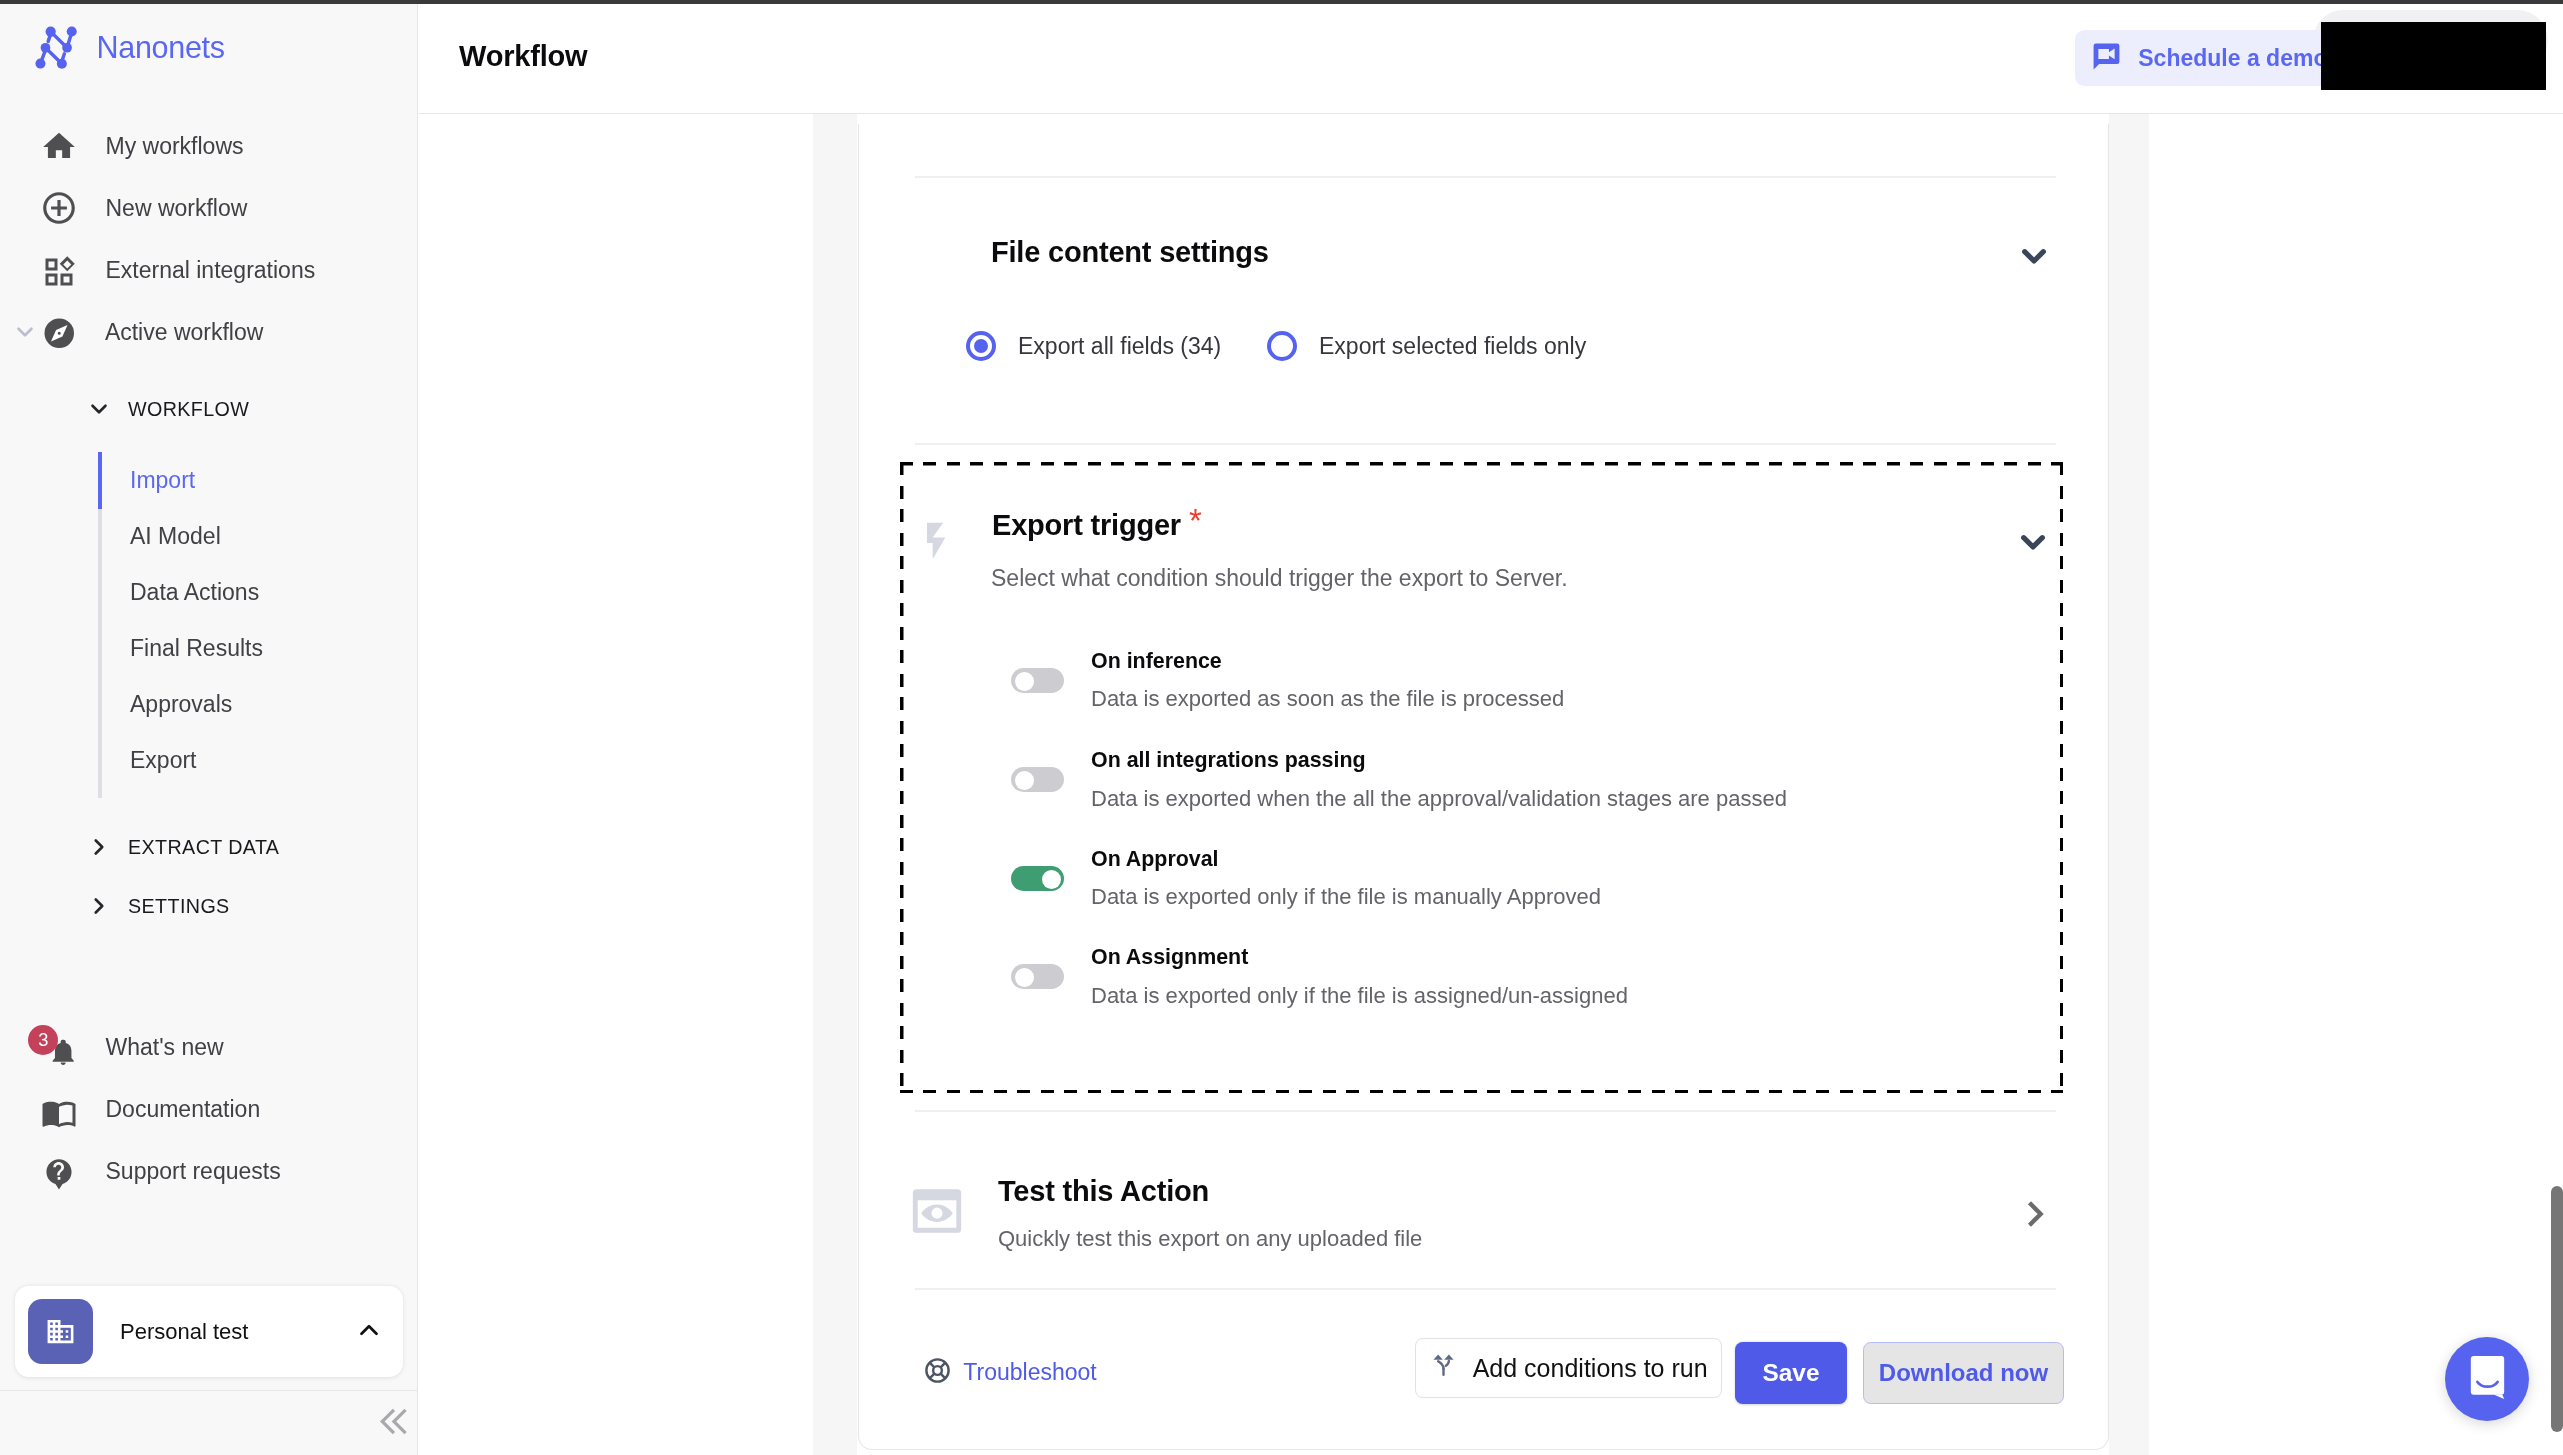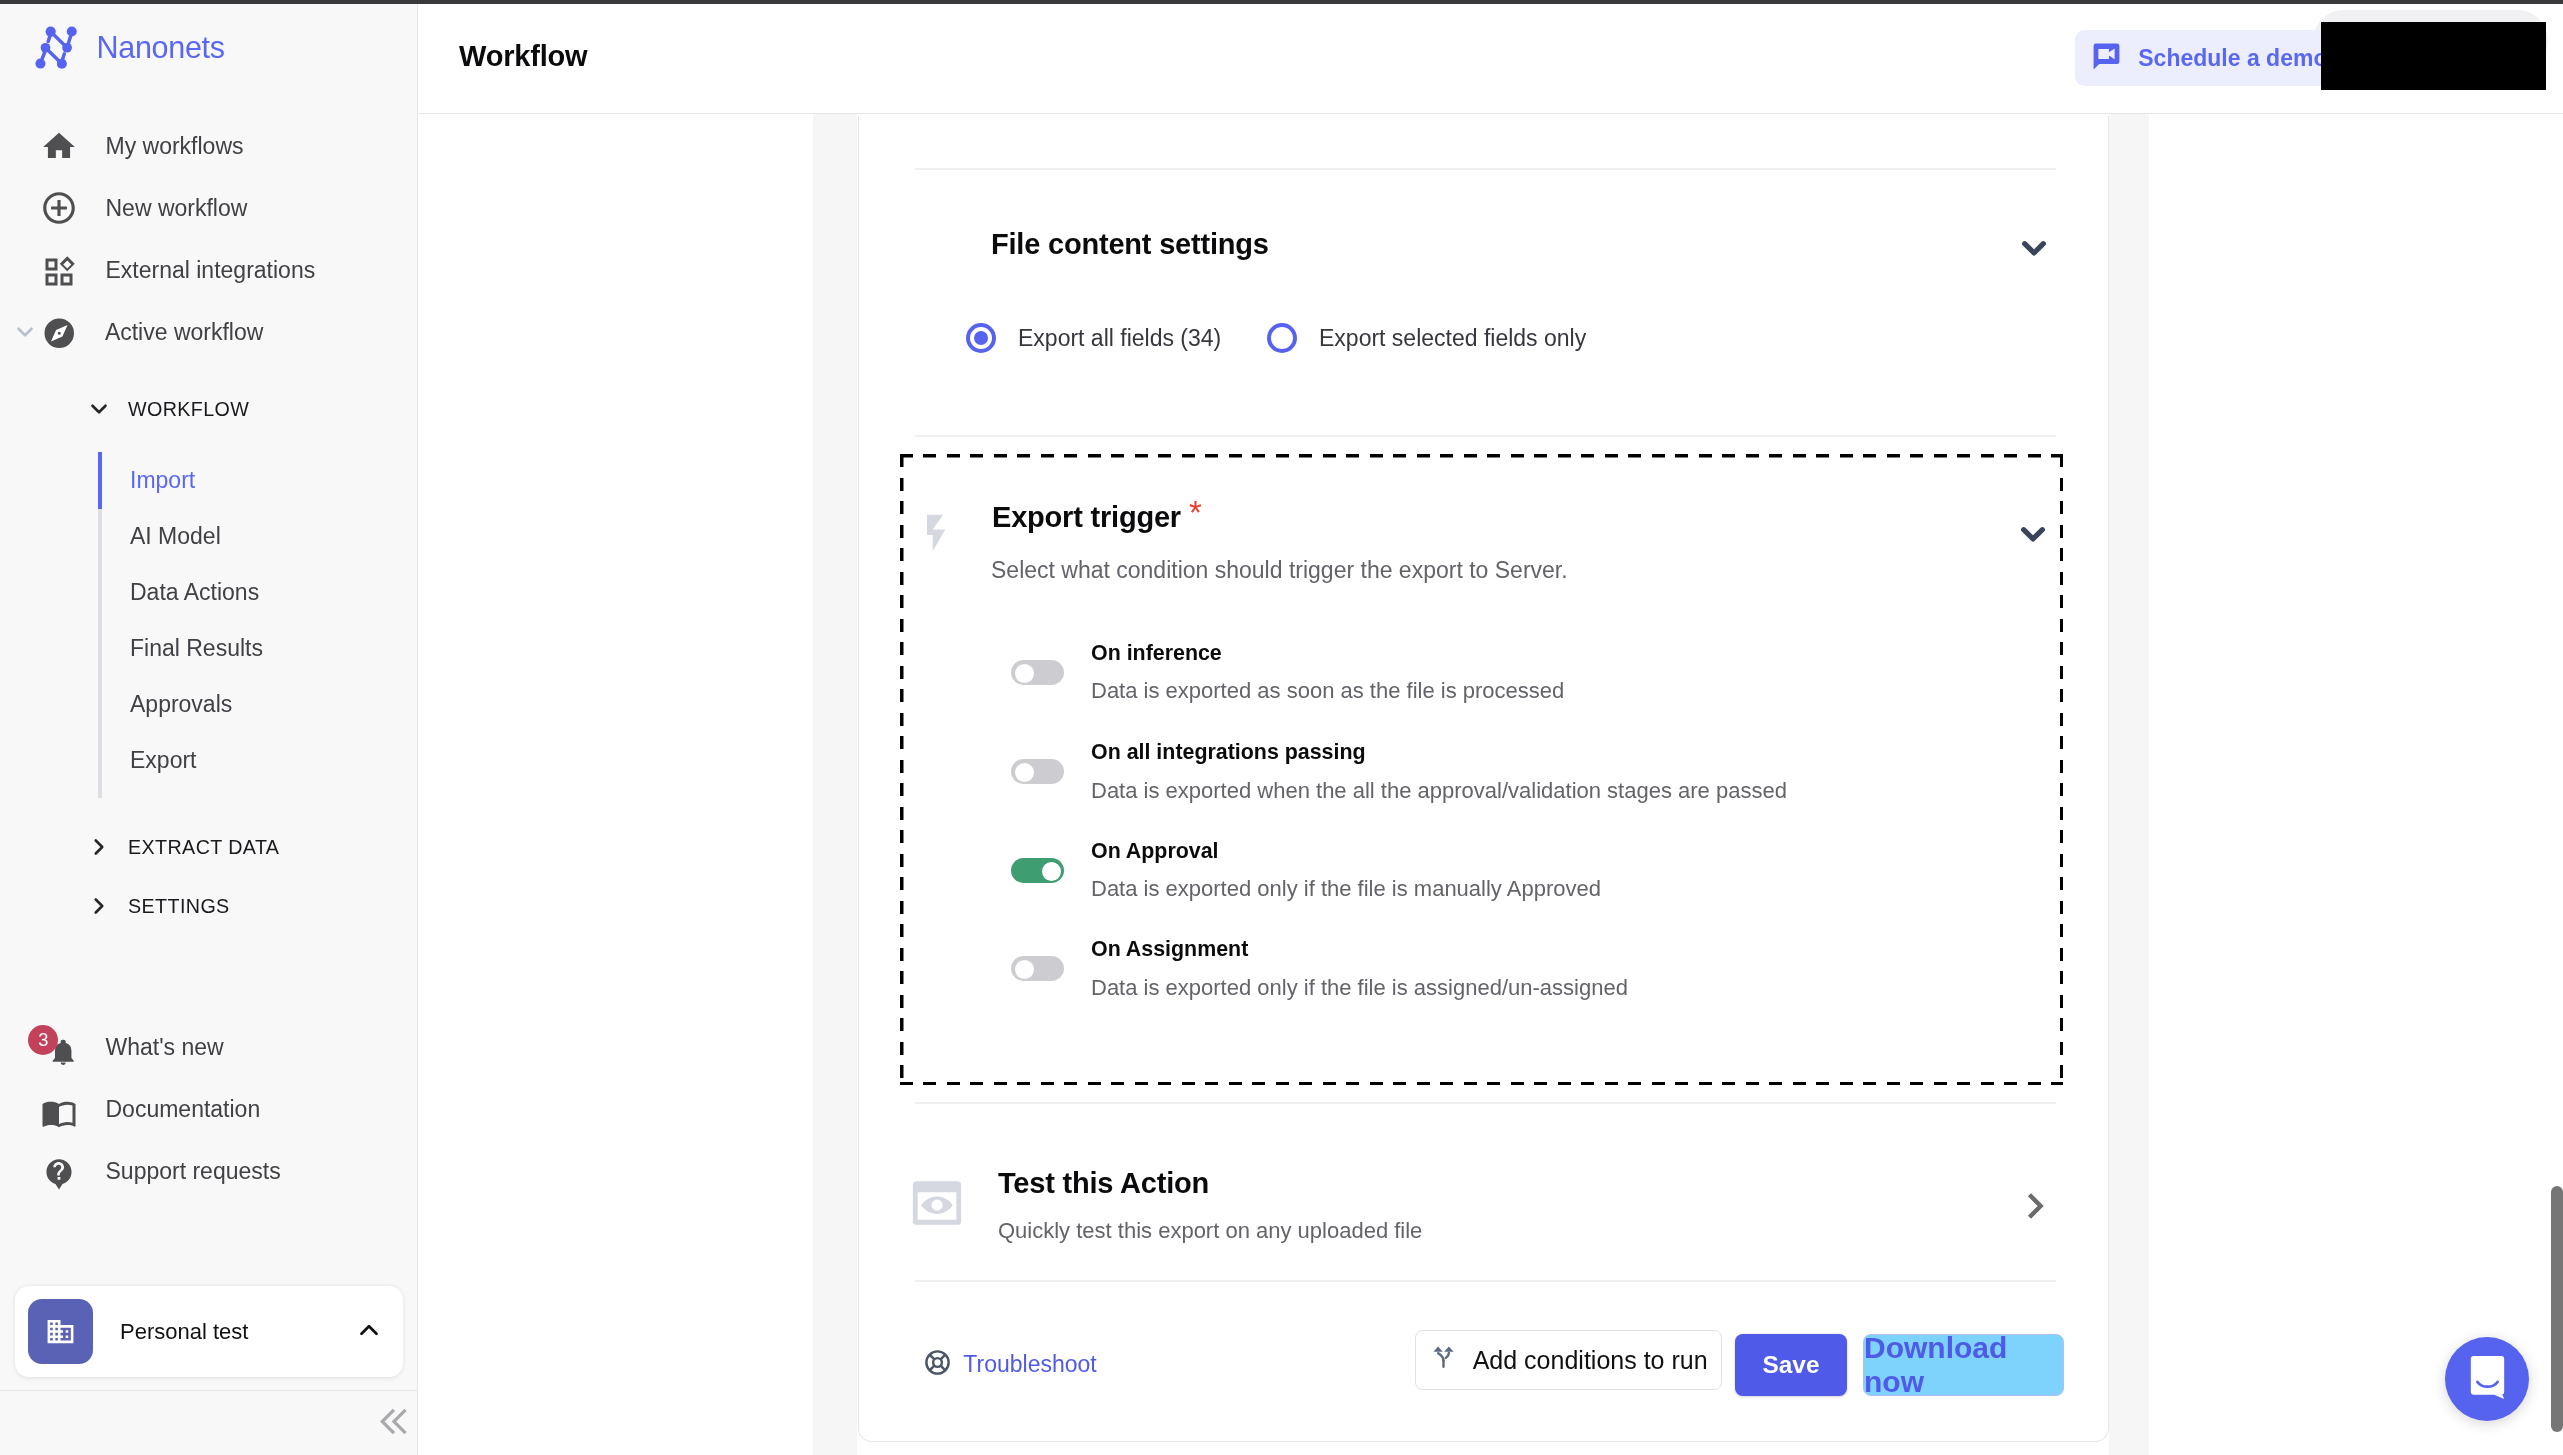--- a/index.html
+++ b/index.html
@@ -62,7 +62,7 @@
   .leftpane { position:absolute; left:419px; top:114px; width:394px; bottom:0; background:#fff; }
   .gap { position:absolute; left:813px; top:114px; width:44px; bottom:0; background:#f6f6f7; }
   .gapr { position:absolute; left:2109px; top:114px; width:40px; bottom:0; background:#f6f6f7; }
-  .card { position:absolute; left:858px; top:116px; width:1251px; height:1326px; background:#fff;
+  .card { position:absolute; left:858px; top:124px; width:1251px; height:1326px; background:#fff;
           border:0.9px solid #e6e6e9; border-top:none; border-radius:0 0 14px 14px; }
   .sep { position:absolute; height:1.7px; background:#eeeff1; }
 

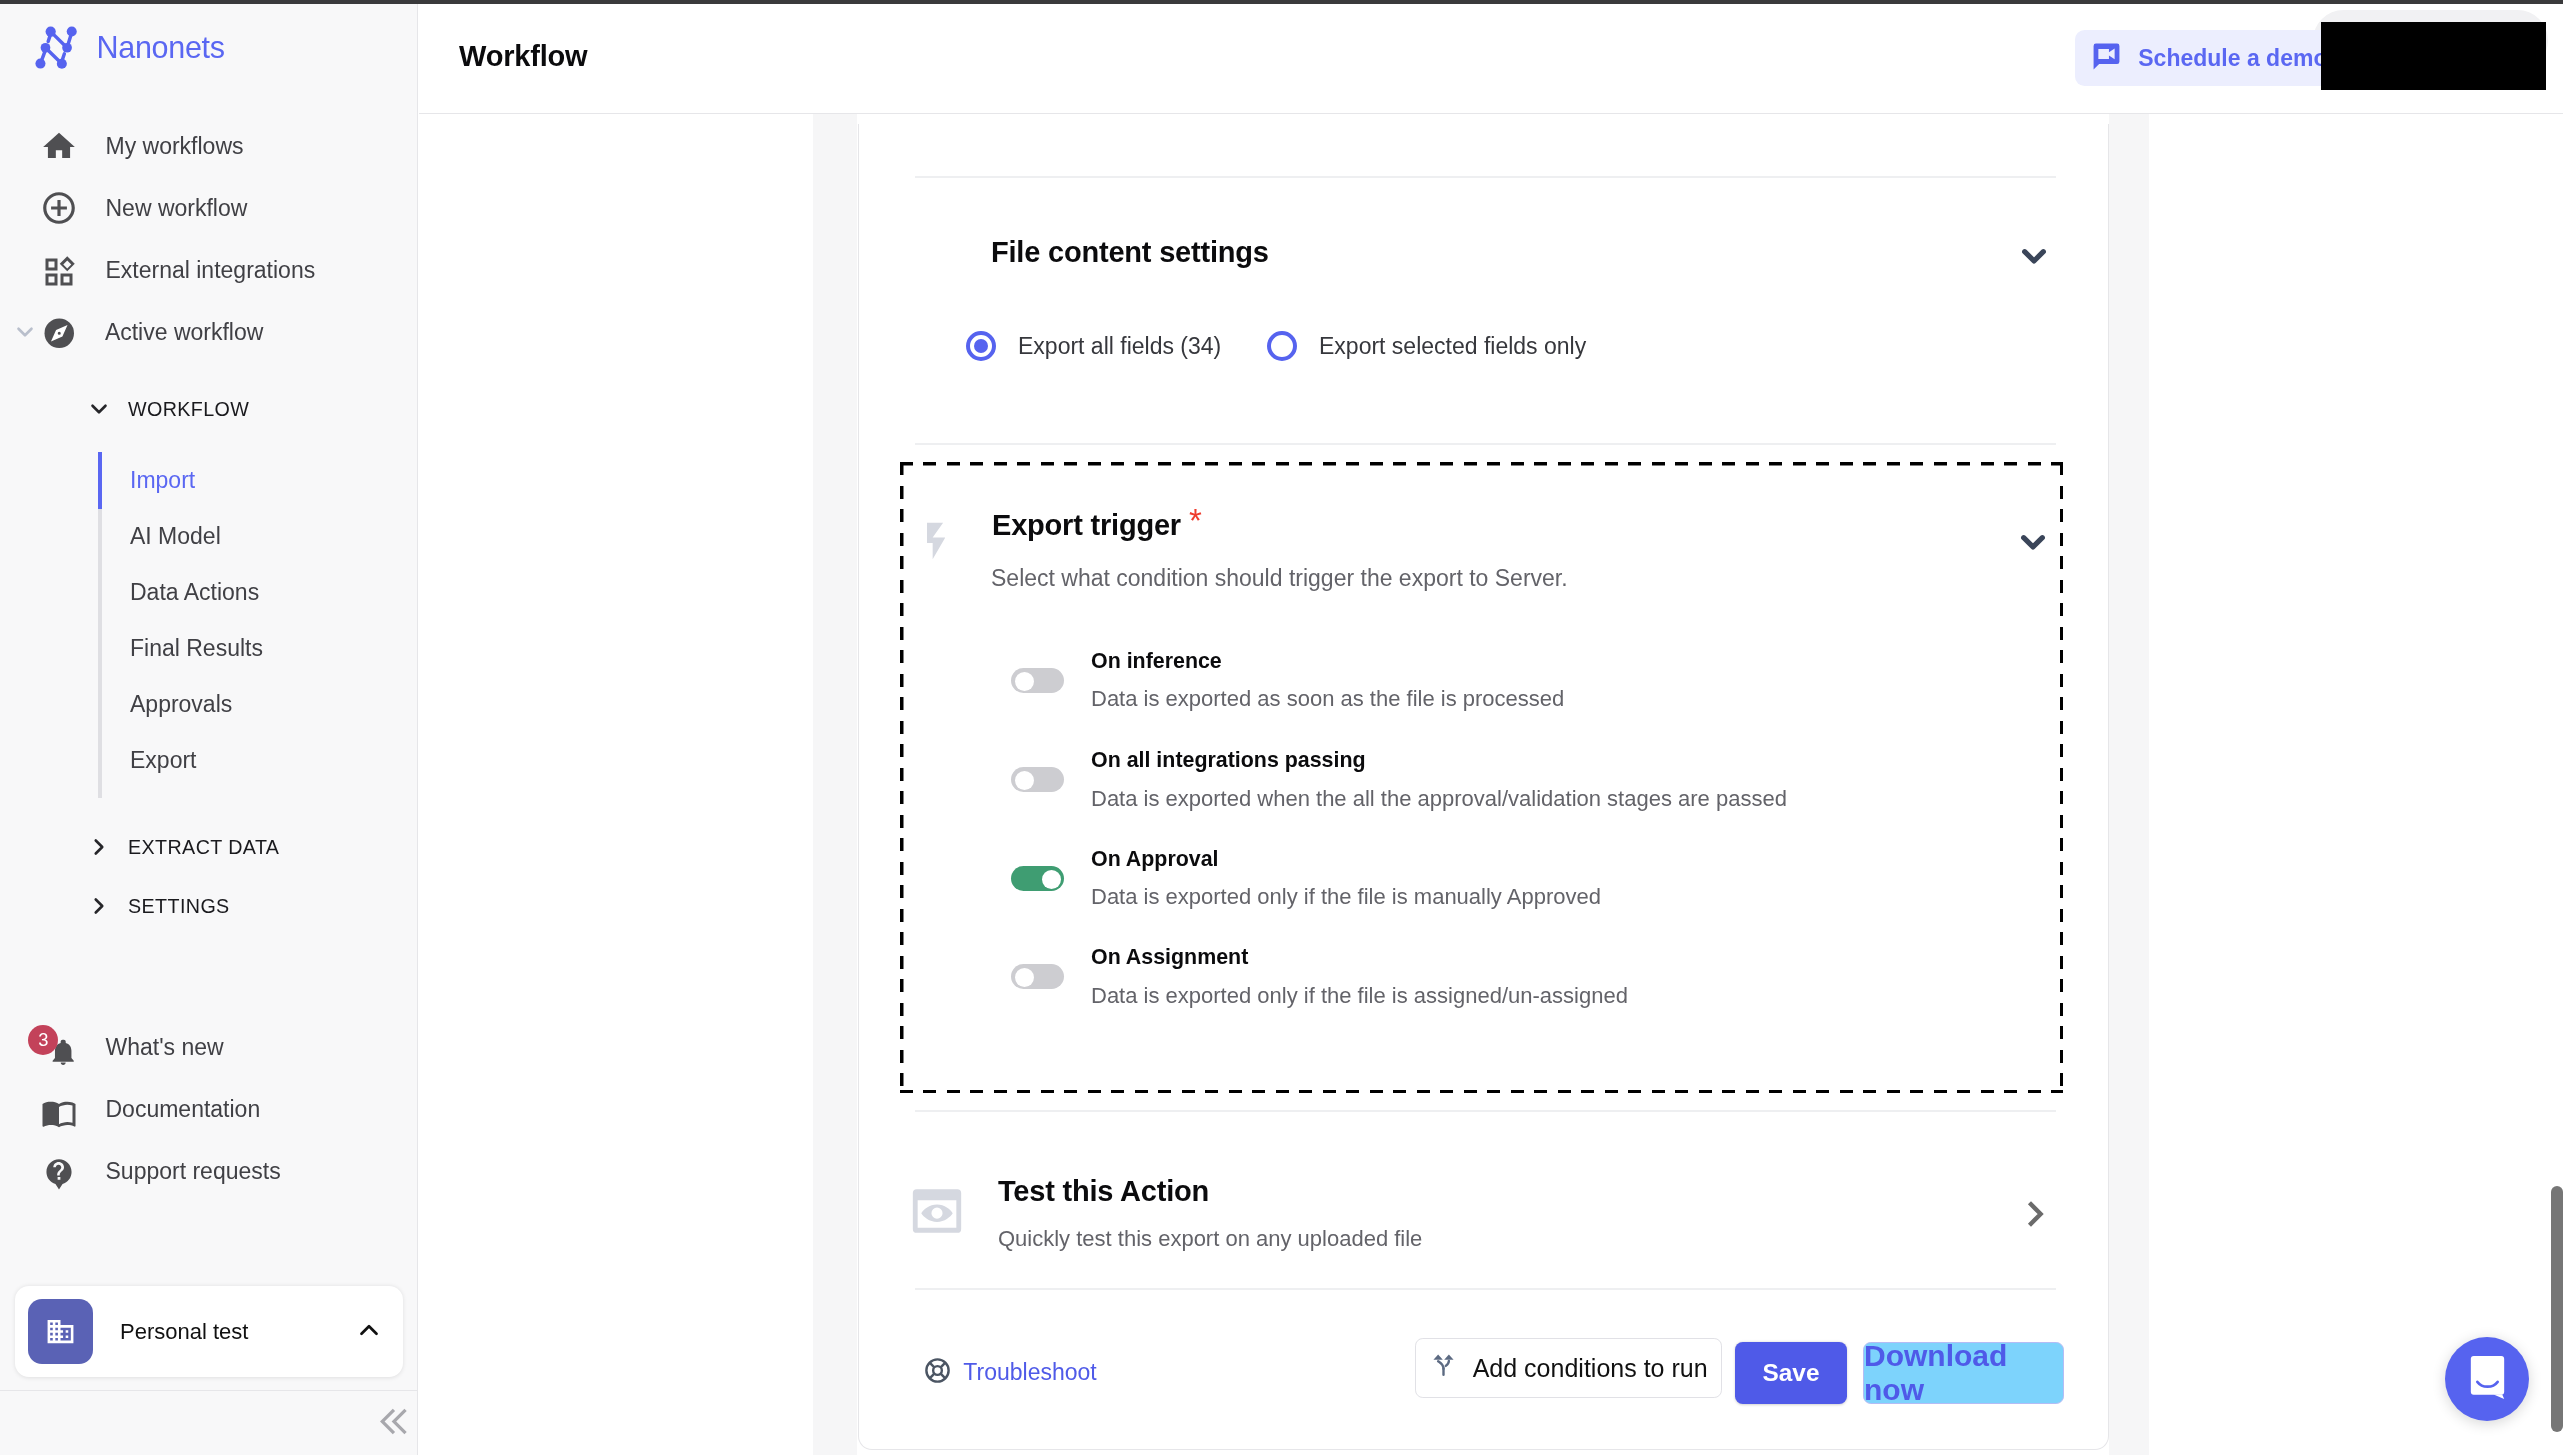--- a/index.html
+++ b/index.html
@@ -111,7 +111,7 @@
               background:#4f5ae8; border-radius:7.8px; color:#fff; font-size:24.4px; font-weight:bold; cursor:pointer;
               box-shadow:0 0.9px 2.6px rgba(0,0,0,0.18); }
   .btn-dl   { position:absolute; left:1004px; top:1218px; width:201px; height:62px; display:flex; align-items:center; justify-content:center;
-              border:1.7px solid #b4bcf5; border-radius:7.8px; color:#4f5ae8; font-size:30px; font-weight:bold; cursor:pointer; background:#7dd3fc; }
+              border:1.7px solid #b4bcf5; border-radius:7.8px; color:#4f5ae8; font-size:24px; font-weight:bold; cursor:pointer; background:#e5e5e5; }
 
   .intercom { position:absolute; left:2445px; top:1337px; width:84px; height:84px; border-radius:50%; background:#5663ef;
               box-shadow:0 2.6px 14px rgba(0,0,0,0.16); display:flex; align-items:center; justify-content:center; cursor:pointer; }

